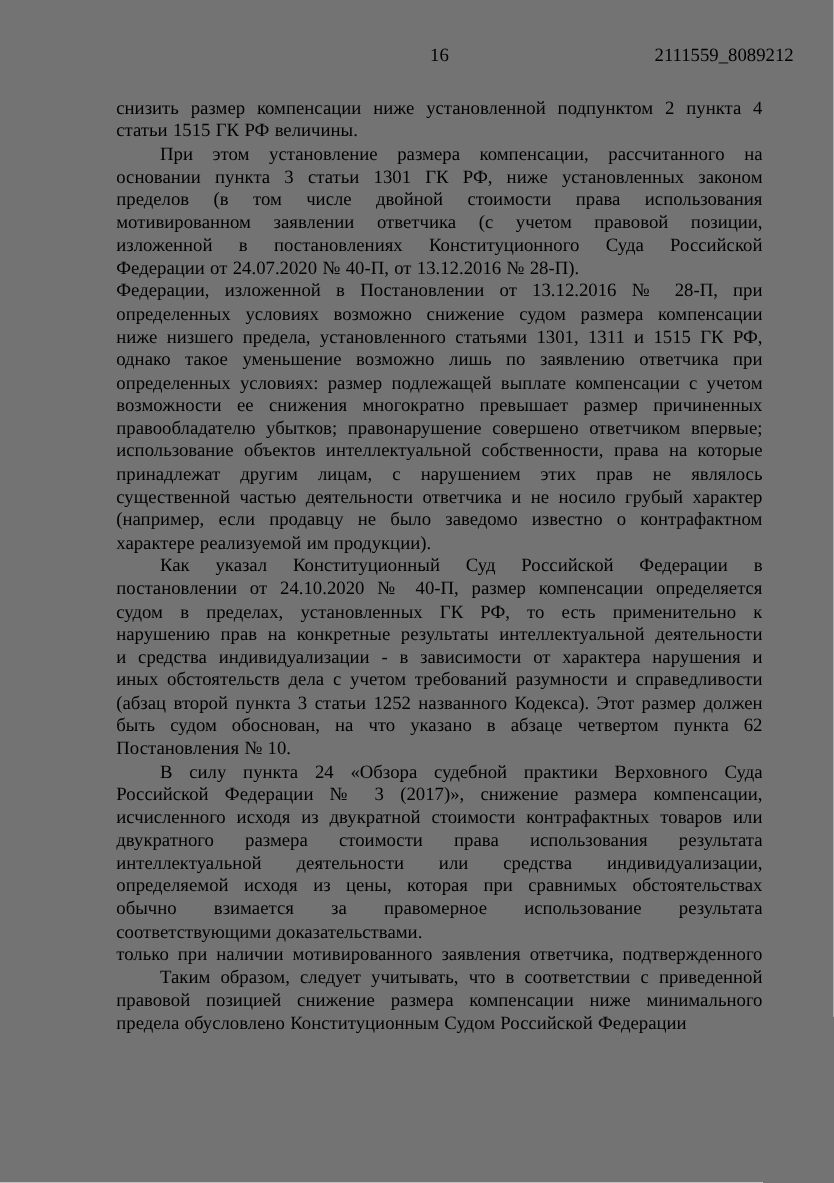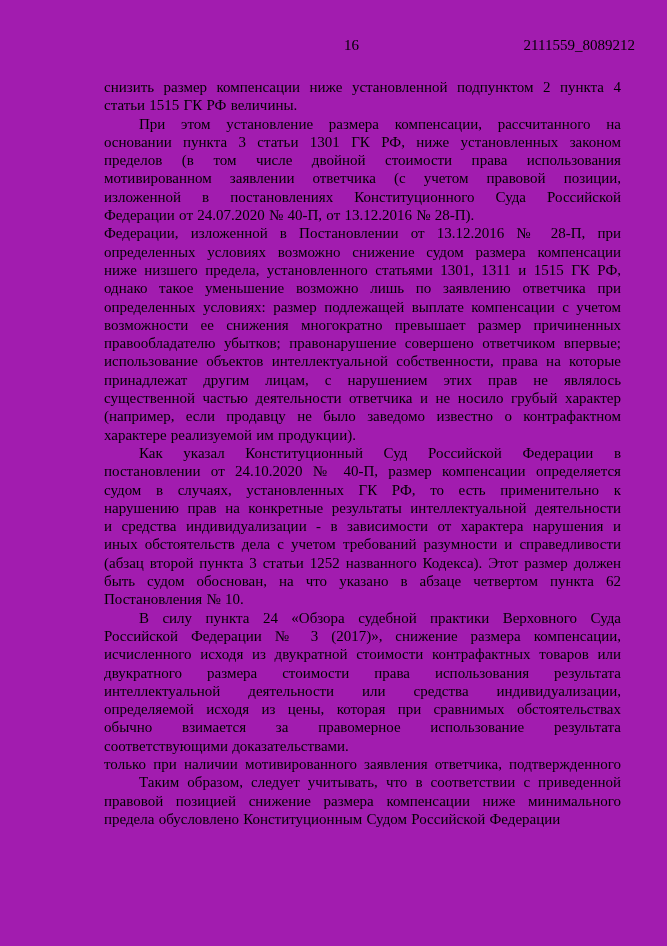--- a/index.html
+++ b/index.html
@@ -11,7 +11,7 @@
     position: relative;
     width: 667px;
     height: 946px;
-    background: #a21caf;
+    background: #737373;
     overflow: hidden;
     font-family: "Liberation Serif", "DejaVu Serif", serif;
     color: #000000;

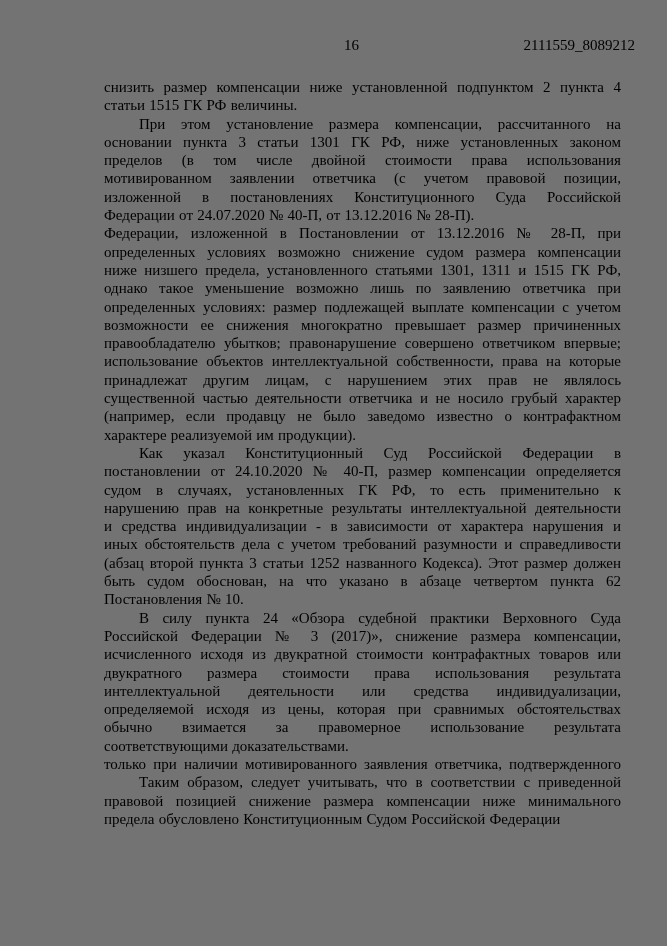--- a/index.html
+++ b/index.html
@@ -38,7 +38,6 @@
     left: 93px;
     width: 517px;
     font-size: 15px;
-    margin-left: 11px;
   }
   .para {
     margin: 0;

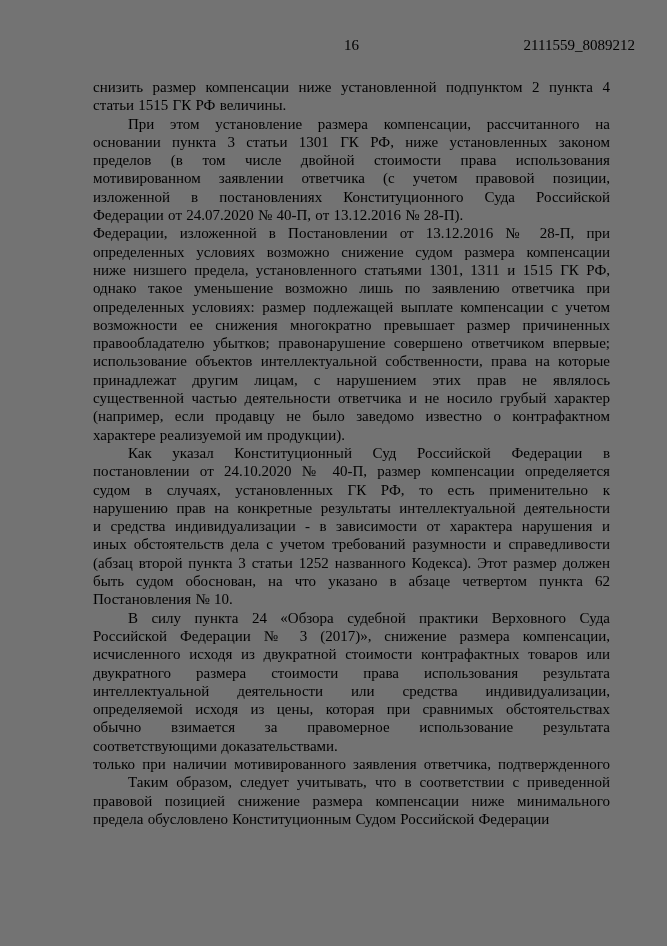--- a/index.html
+++ b/index.html
@@ -94,7 +94,7 @@
       <div class="para">
         <div class="line first">Как указал Конституционный Суд Российской Федерации в</div>
         <div class="line">постановлении от 24.10.2020 № 40-П, размер компенсации определяется</div>
-        <div class="line">судом в случаях, установленных ГК РФ, то есть применительно к</div>
+        <div class="line">судом в пределах, установленных ГК РФ, то есть применительно к</div>
         <div class="line">нарушению прав на конкретные результаты интеллектуальной деятельности</div>
         <div class="line">и средства индивидуализации - в зависимости от характера нарушения и</div>
         <div class="line">иных обстоятельств дела с учетом требований разумности и справедливости</div>

